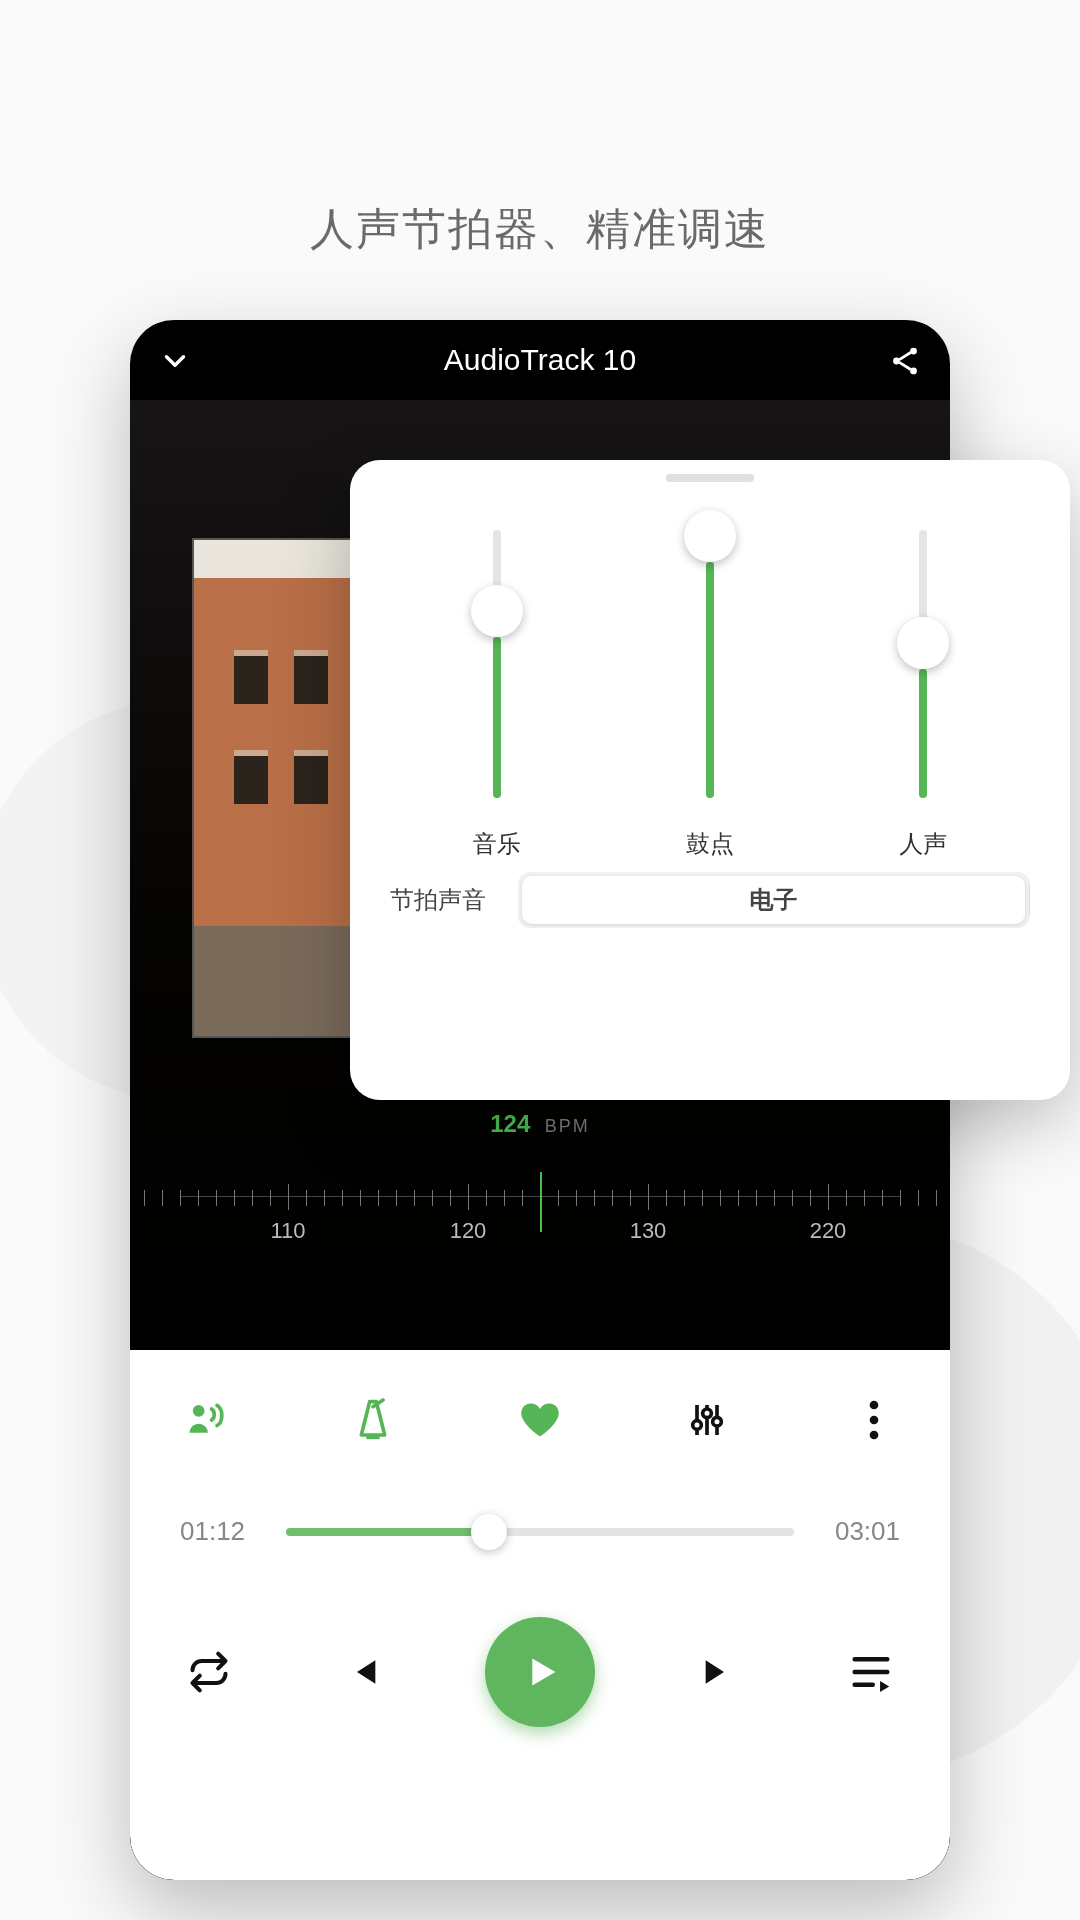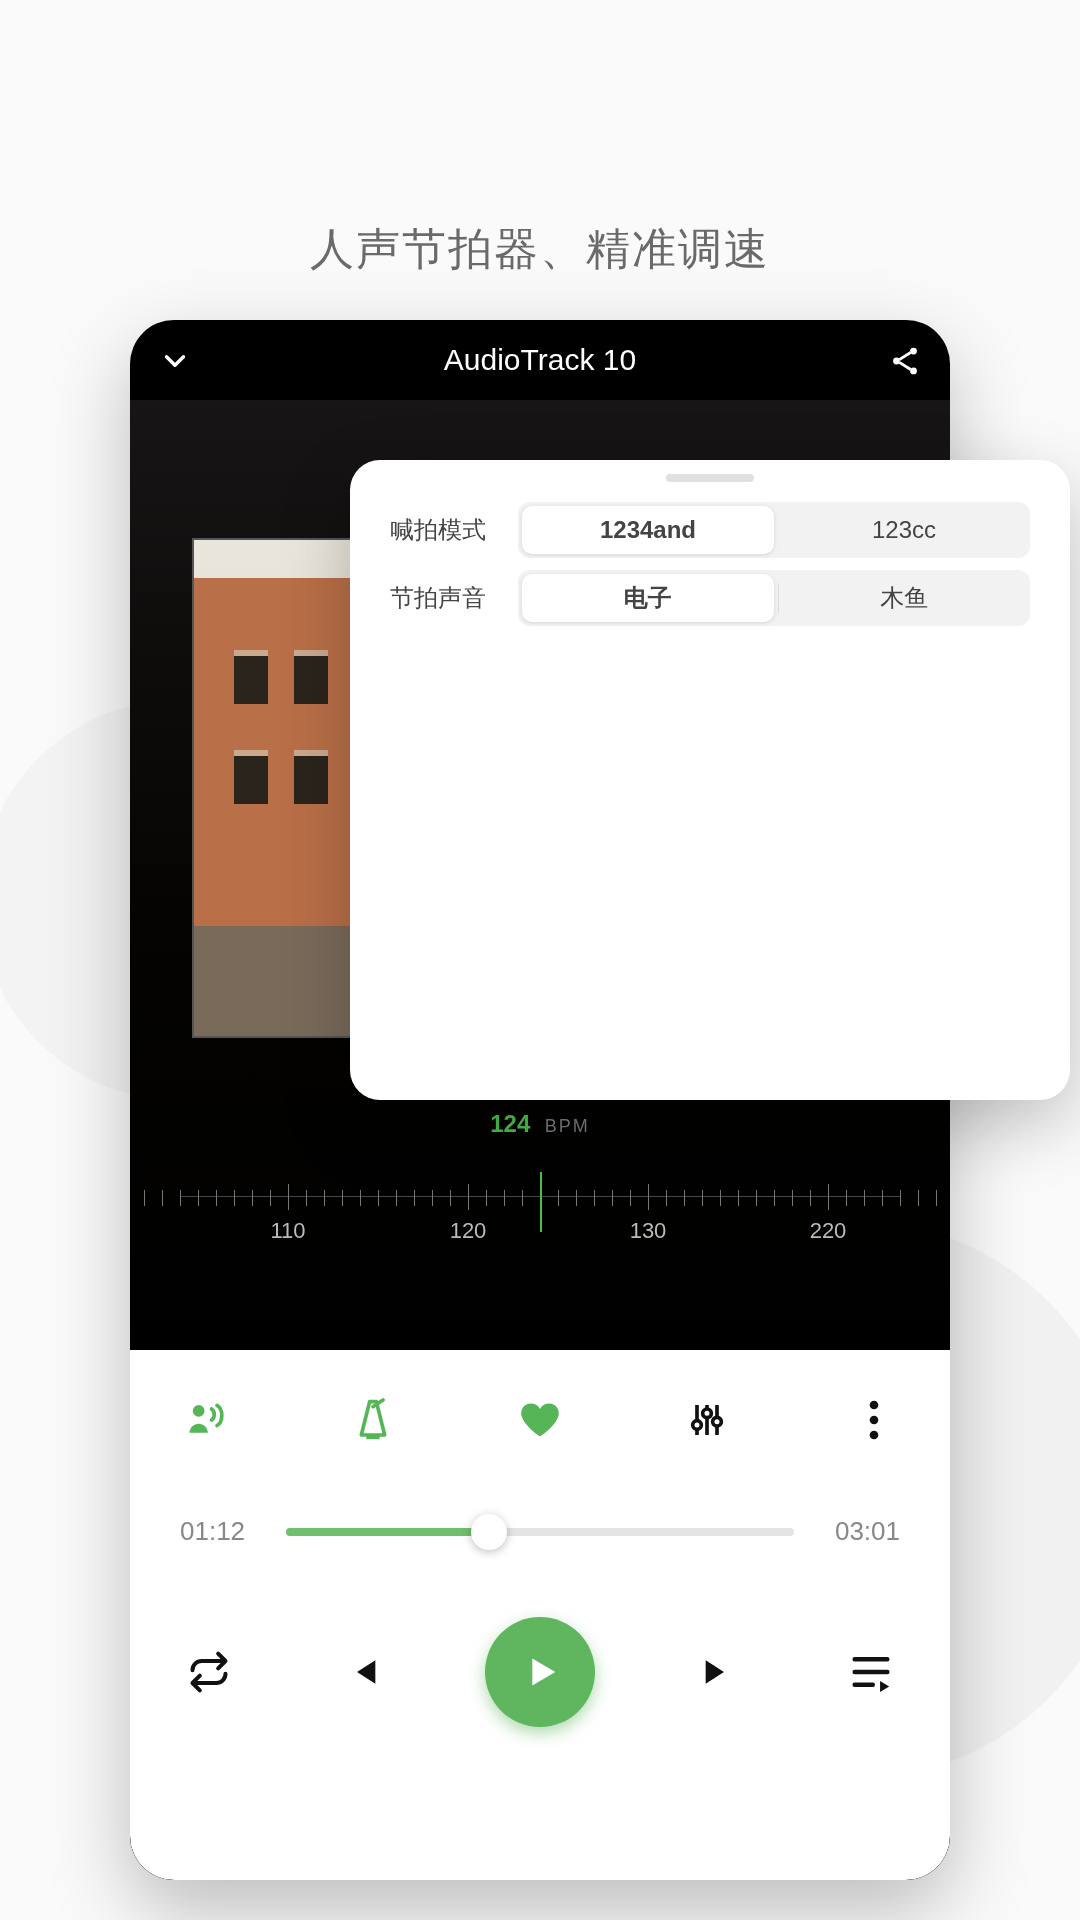--- a/index.html
+++ b/index.html
@@ -13,7 +13,7 @@
   }
 
   .headline { position: absolute; top: 108px; left: 0; right: 0; text-align: center; font-size: 64px; font-weight: 700; color: #111; letter-spacing: 4px; }
-  .subhead  { position: absolute; top: 200px; left: 0; right: 0; text-align: center; font-size: 44px; color: #6a6a6a; letter-spacing: 2px; margin-top: 20px; }
+  .subhead  { position: absolute; top: 200px; left: 0; right: 0; text-align: center; font-size: 44px; color: #6a6a6a; letter-spacing: 2px; }
 
   
   .phone {

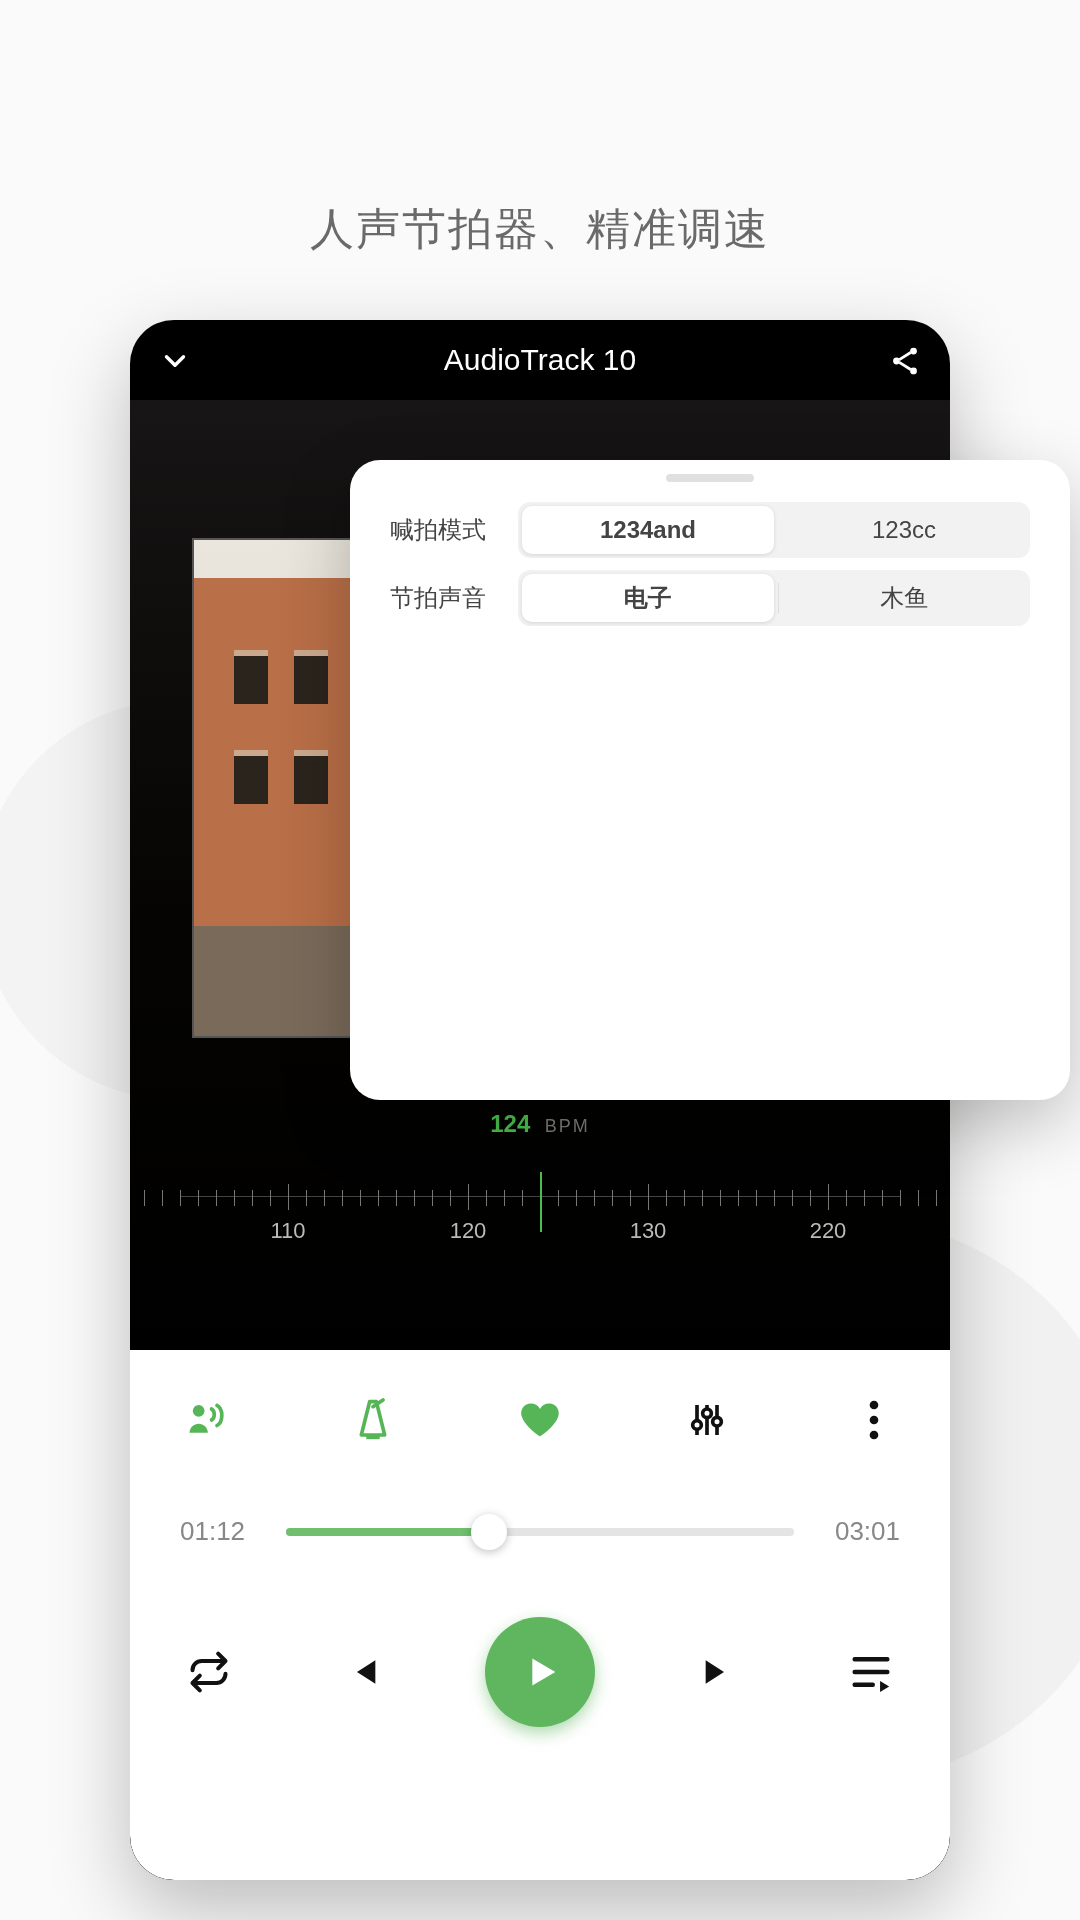--- a/index.html
+++ b/index.html
@@ -264,6 +264,29 @@
 
   <div class="panel">
     <div class="panel-notch"></div>
+    <div class="sliders" id="sliders">
+        <div class="slider-col">
+          <div class="slider-track">
+            <div class="slider-fill" style="height: 60%;"></div>
+            <div class="slider-thumb" style="bottom: calc(60% - 26px);"></div>
+          </div>
+          <div class="slider-lbl">音乐</div>
+        </div>
+        <div class="slider-col">
+          <div class="slider-track">
+            <div class="slider-fill" style="height: 88%;"></div>
+            <div class="slider-thumb" style="bottom: calc(88% - 26px);"></div>
+          </div>
+          <div class="slider-lbl">鼓点</div>
+        </div>
+        <div class="slider-col">
+          <div class="slider-track">
+            <div class="slider-fill" style="height: 48%;"></div>
+            <div class="slider-thumb" style="bottom: calc(48% - 26px);"></div>
+          </div>
+          <div class="slider-lbl">人声</div>
+        </div>
+      </div>
     <div class="seg-row">
       <div class="seg-label">喊拍模式</div>
       <div class="seg" id="seg-count">

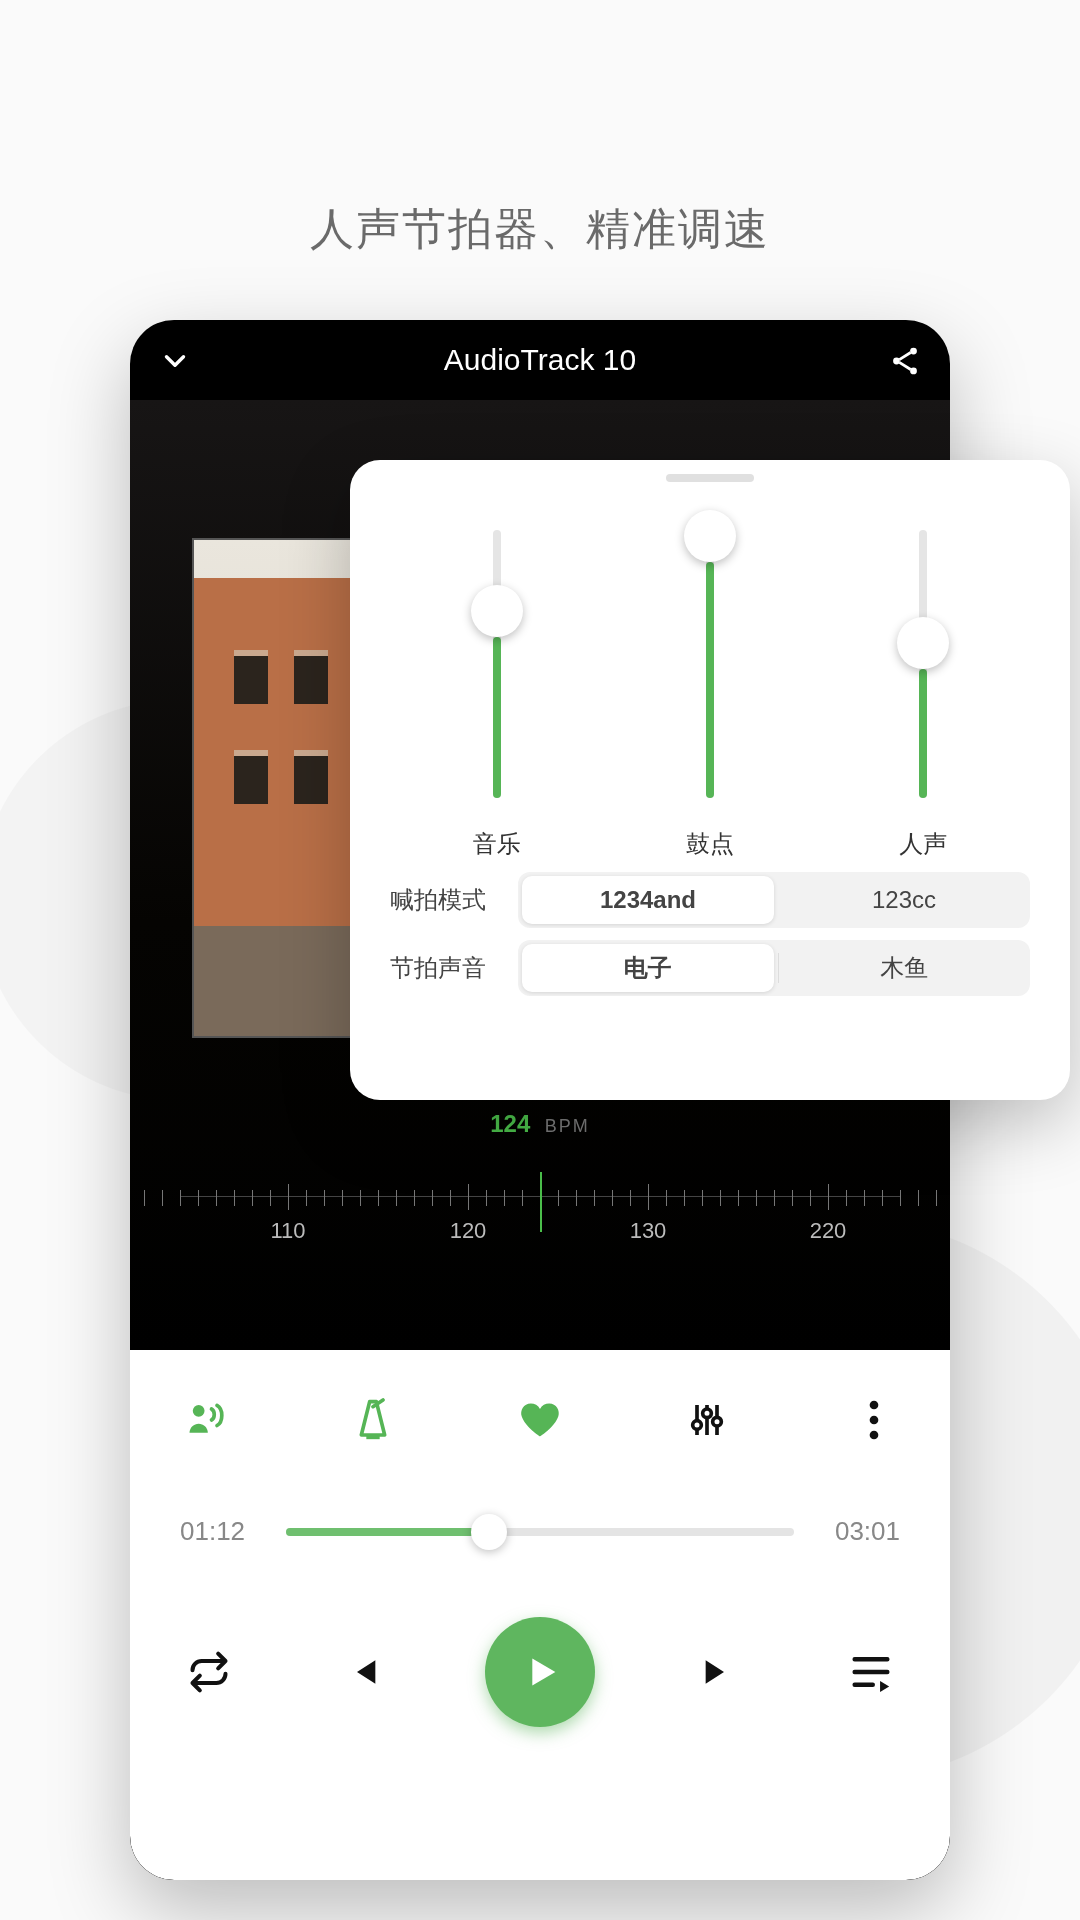--- a/index.html
+++ b/index.html
@@ -288,13 +288,6 @@
         </div>
       </div>
     <div class="seg-row">
-      <div class="seg-label">喊拍模式</div>
-      <div class="seg" id="seg-count">
-          <div class="seg-opt sel">1234and</div>
-          <div class="seg-opt">123cc</div>
-        </div>
-    </div>
-    <div class="seg-row">
       <div class="seg-label">节拍声音</div>
       <div class="seg" id="seg-sound">
           <div class="seg-opt sel">电子</div>

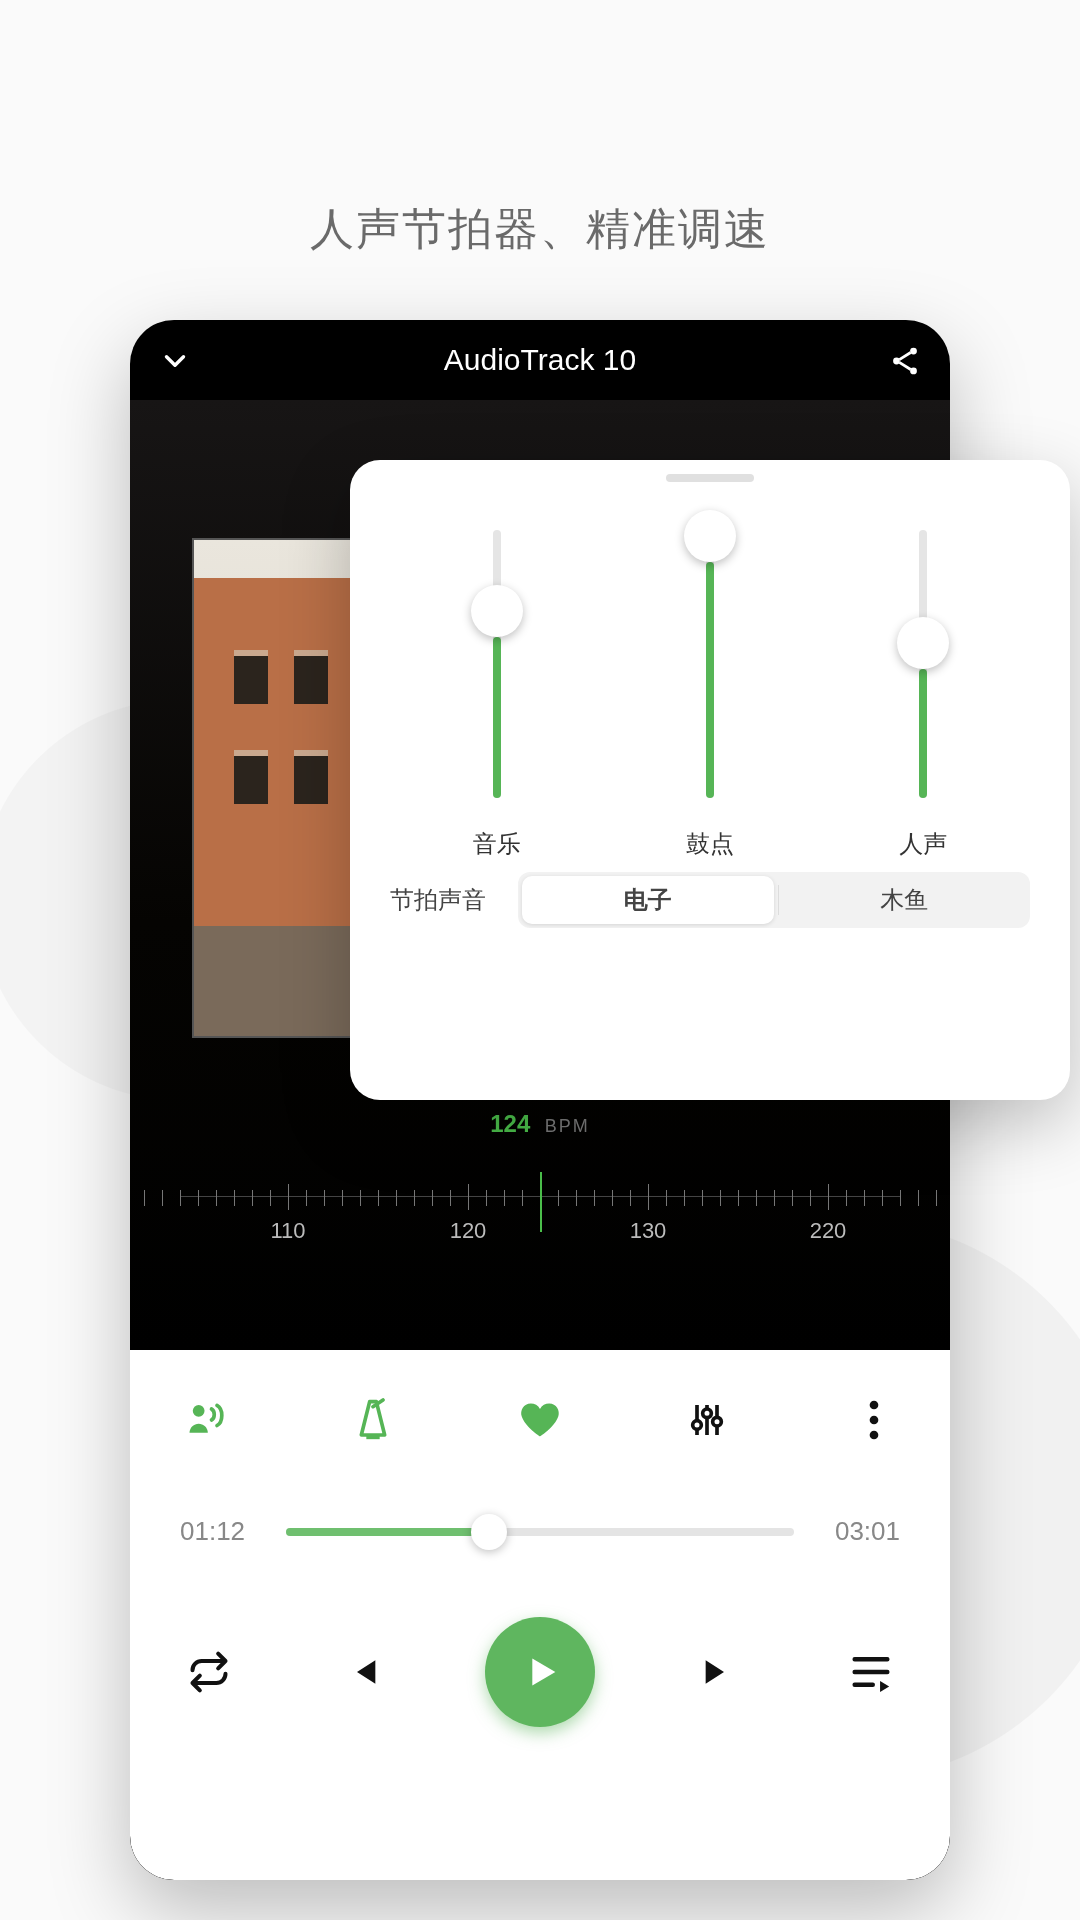--- a/index.html
+++ b/index.html
@@ -292,7 +292,6 @@
       <div class="seg" id="seg-sound">
           <div class="seg-opt sel">电子</div>
           <div class="seg-div"></div>
-          <div class="seg-opt">木鱼</div>
         </div>
     </div>
   </div>

